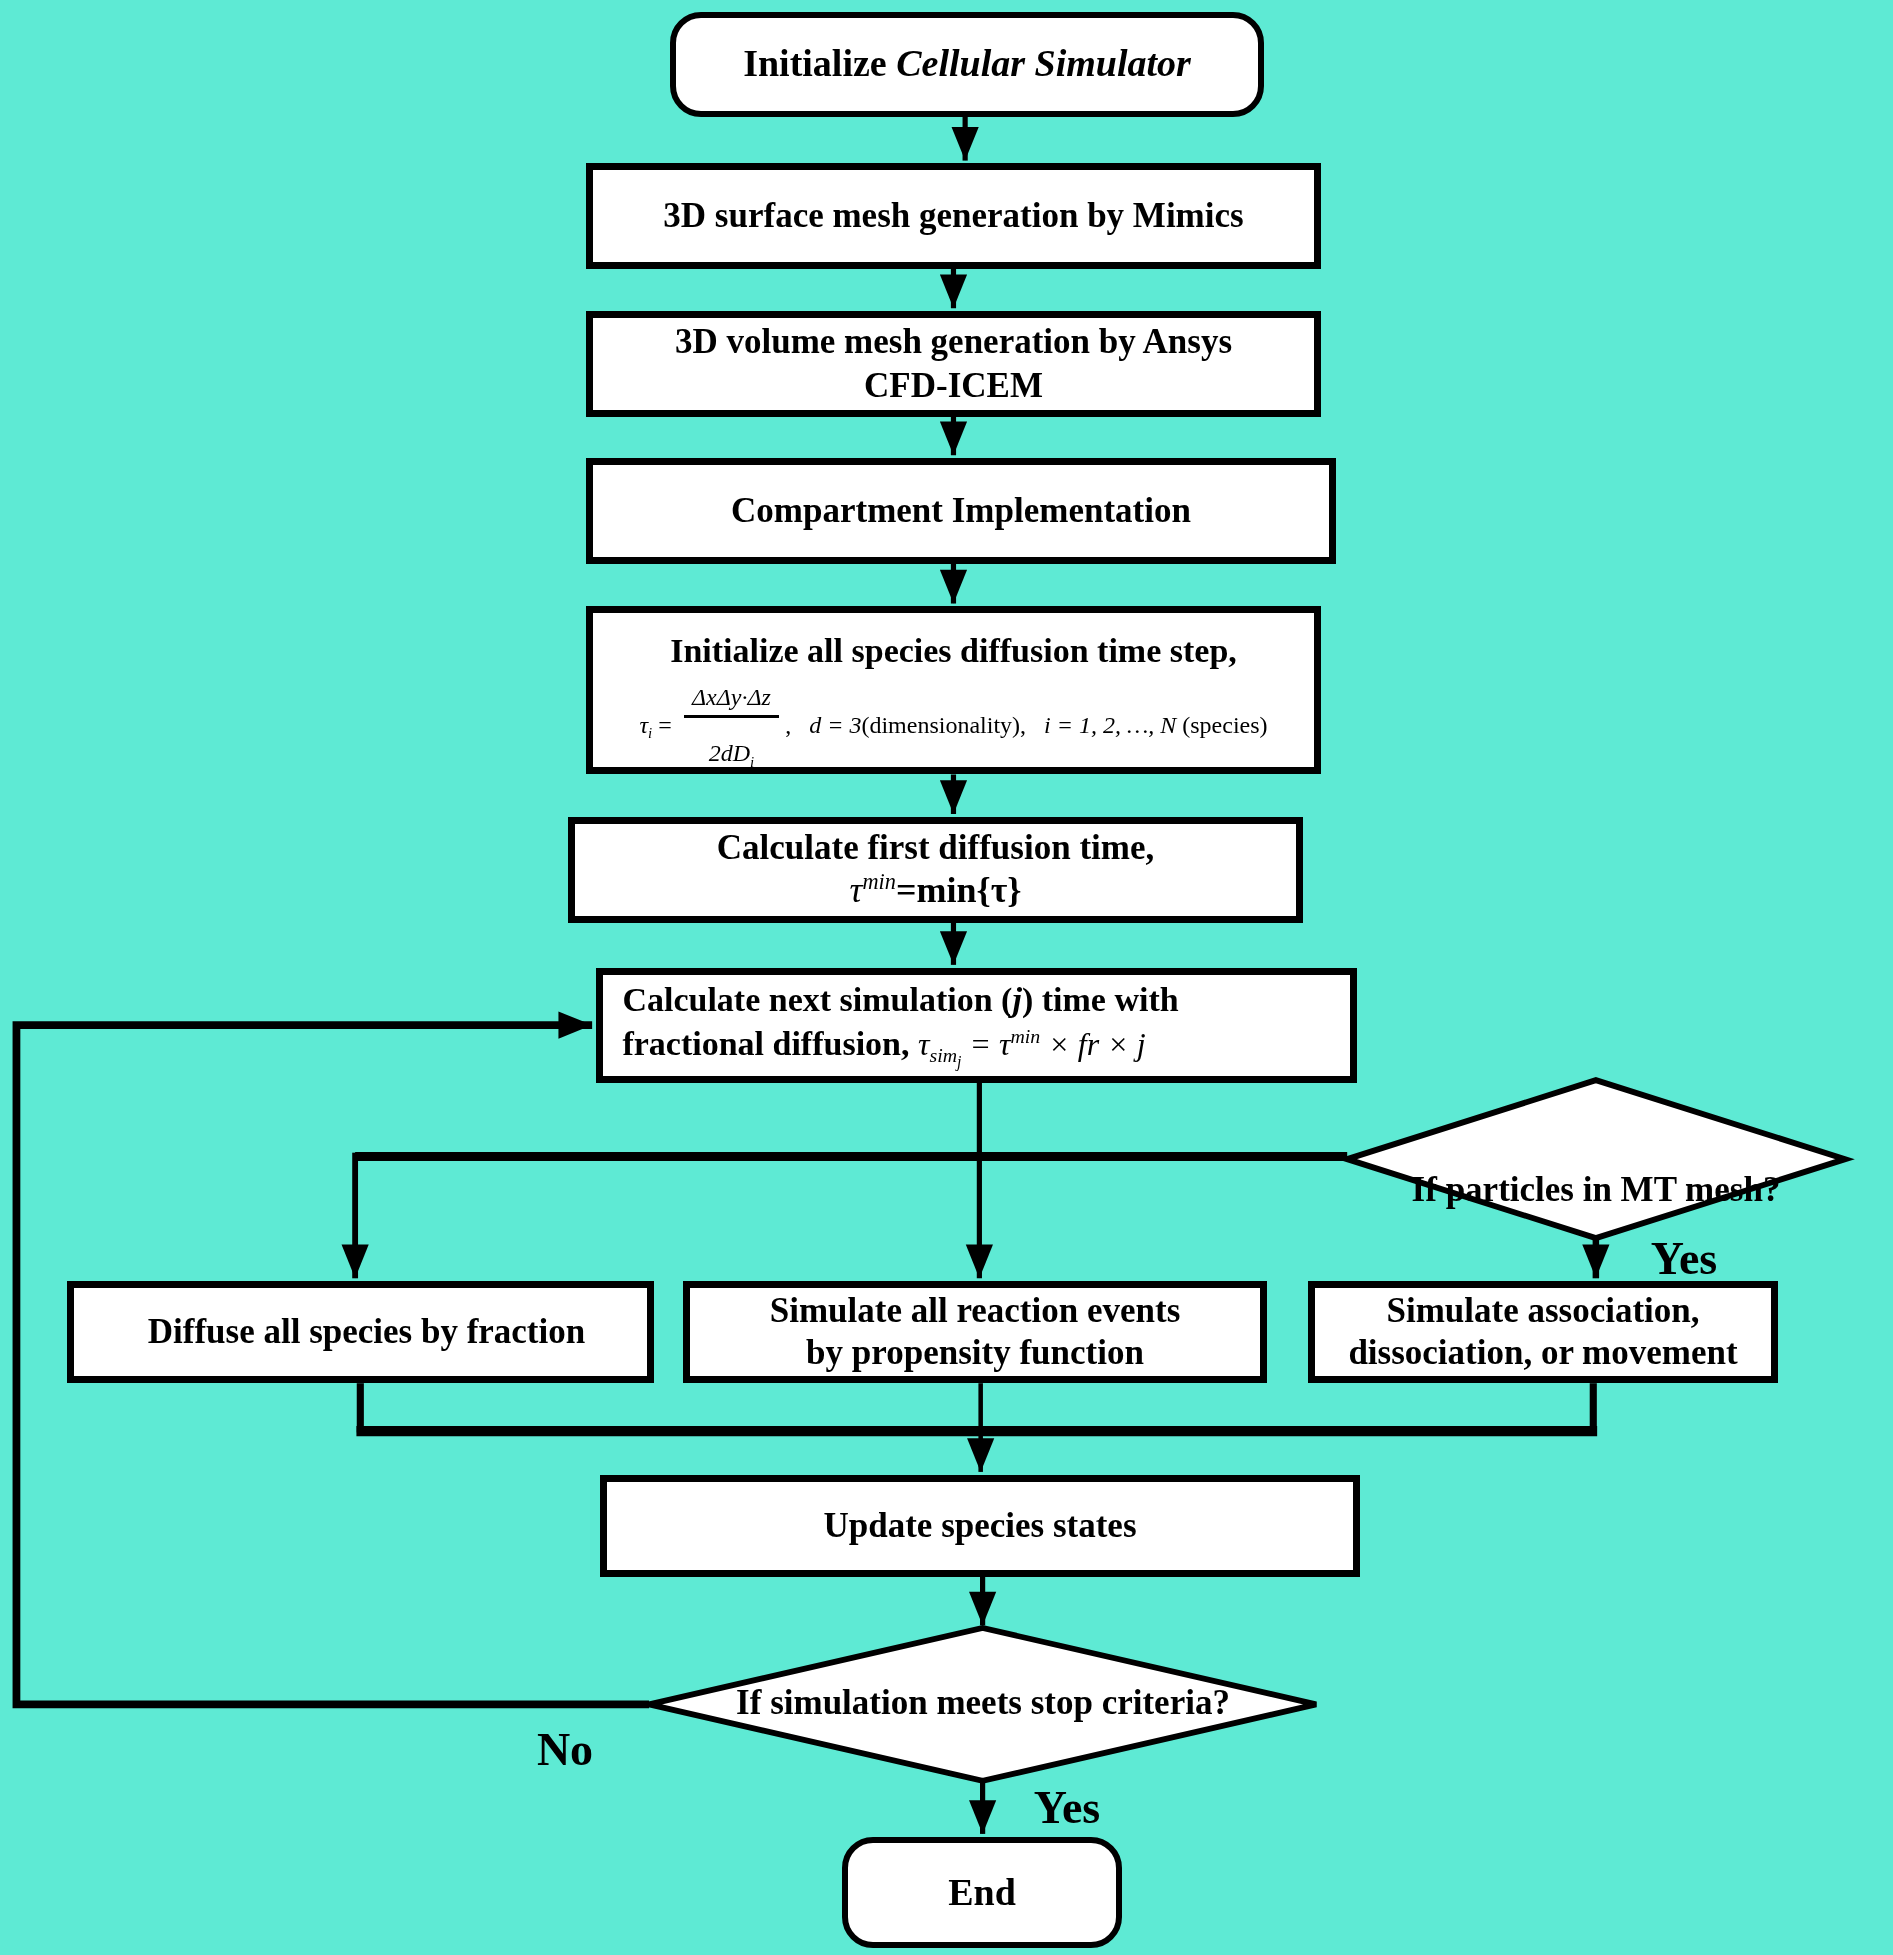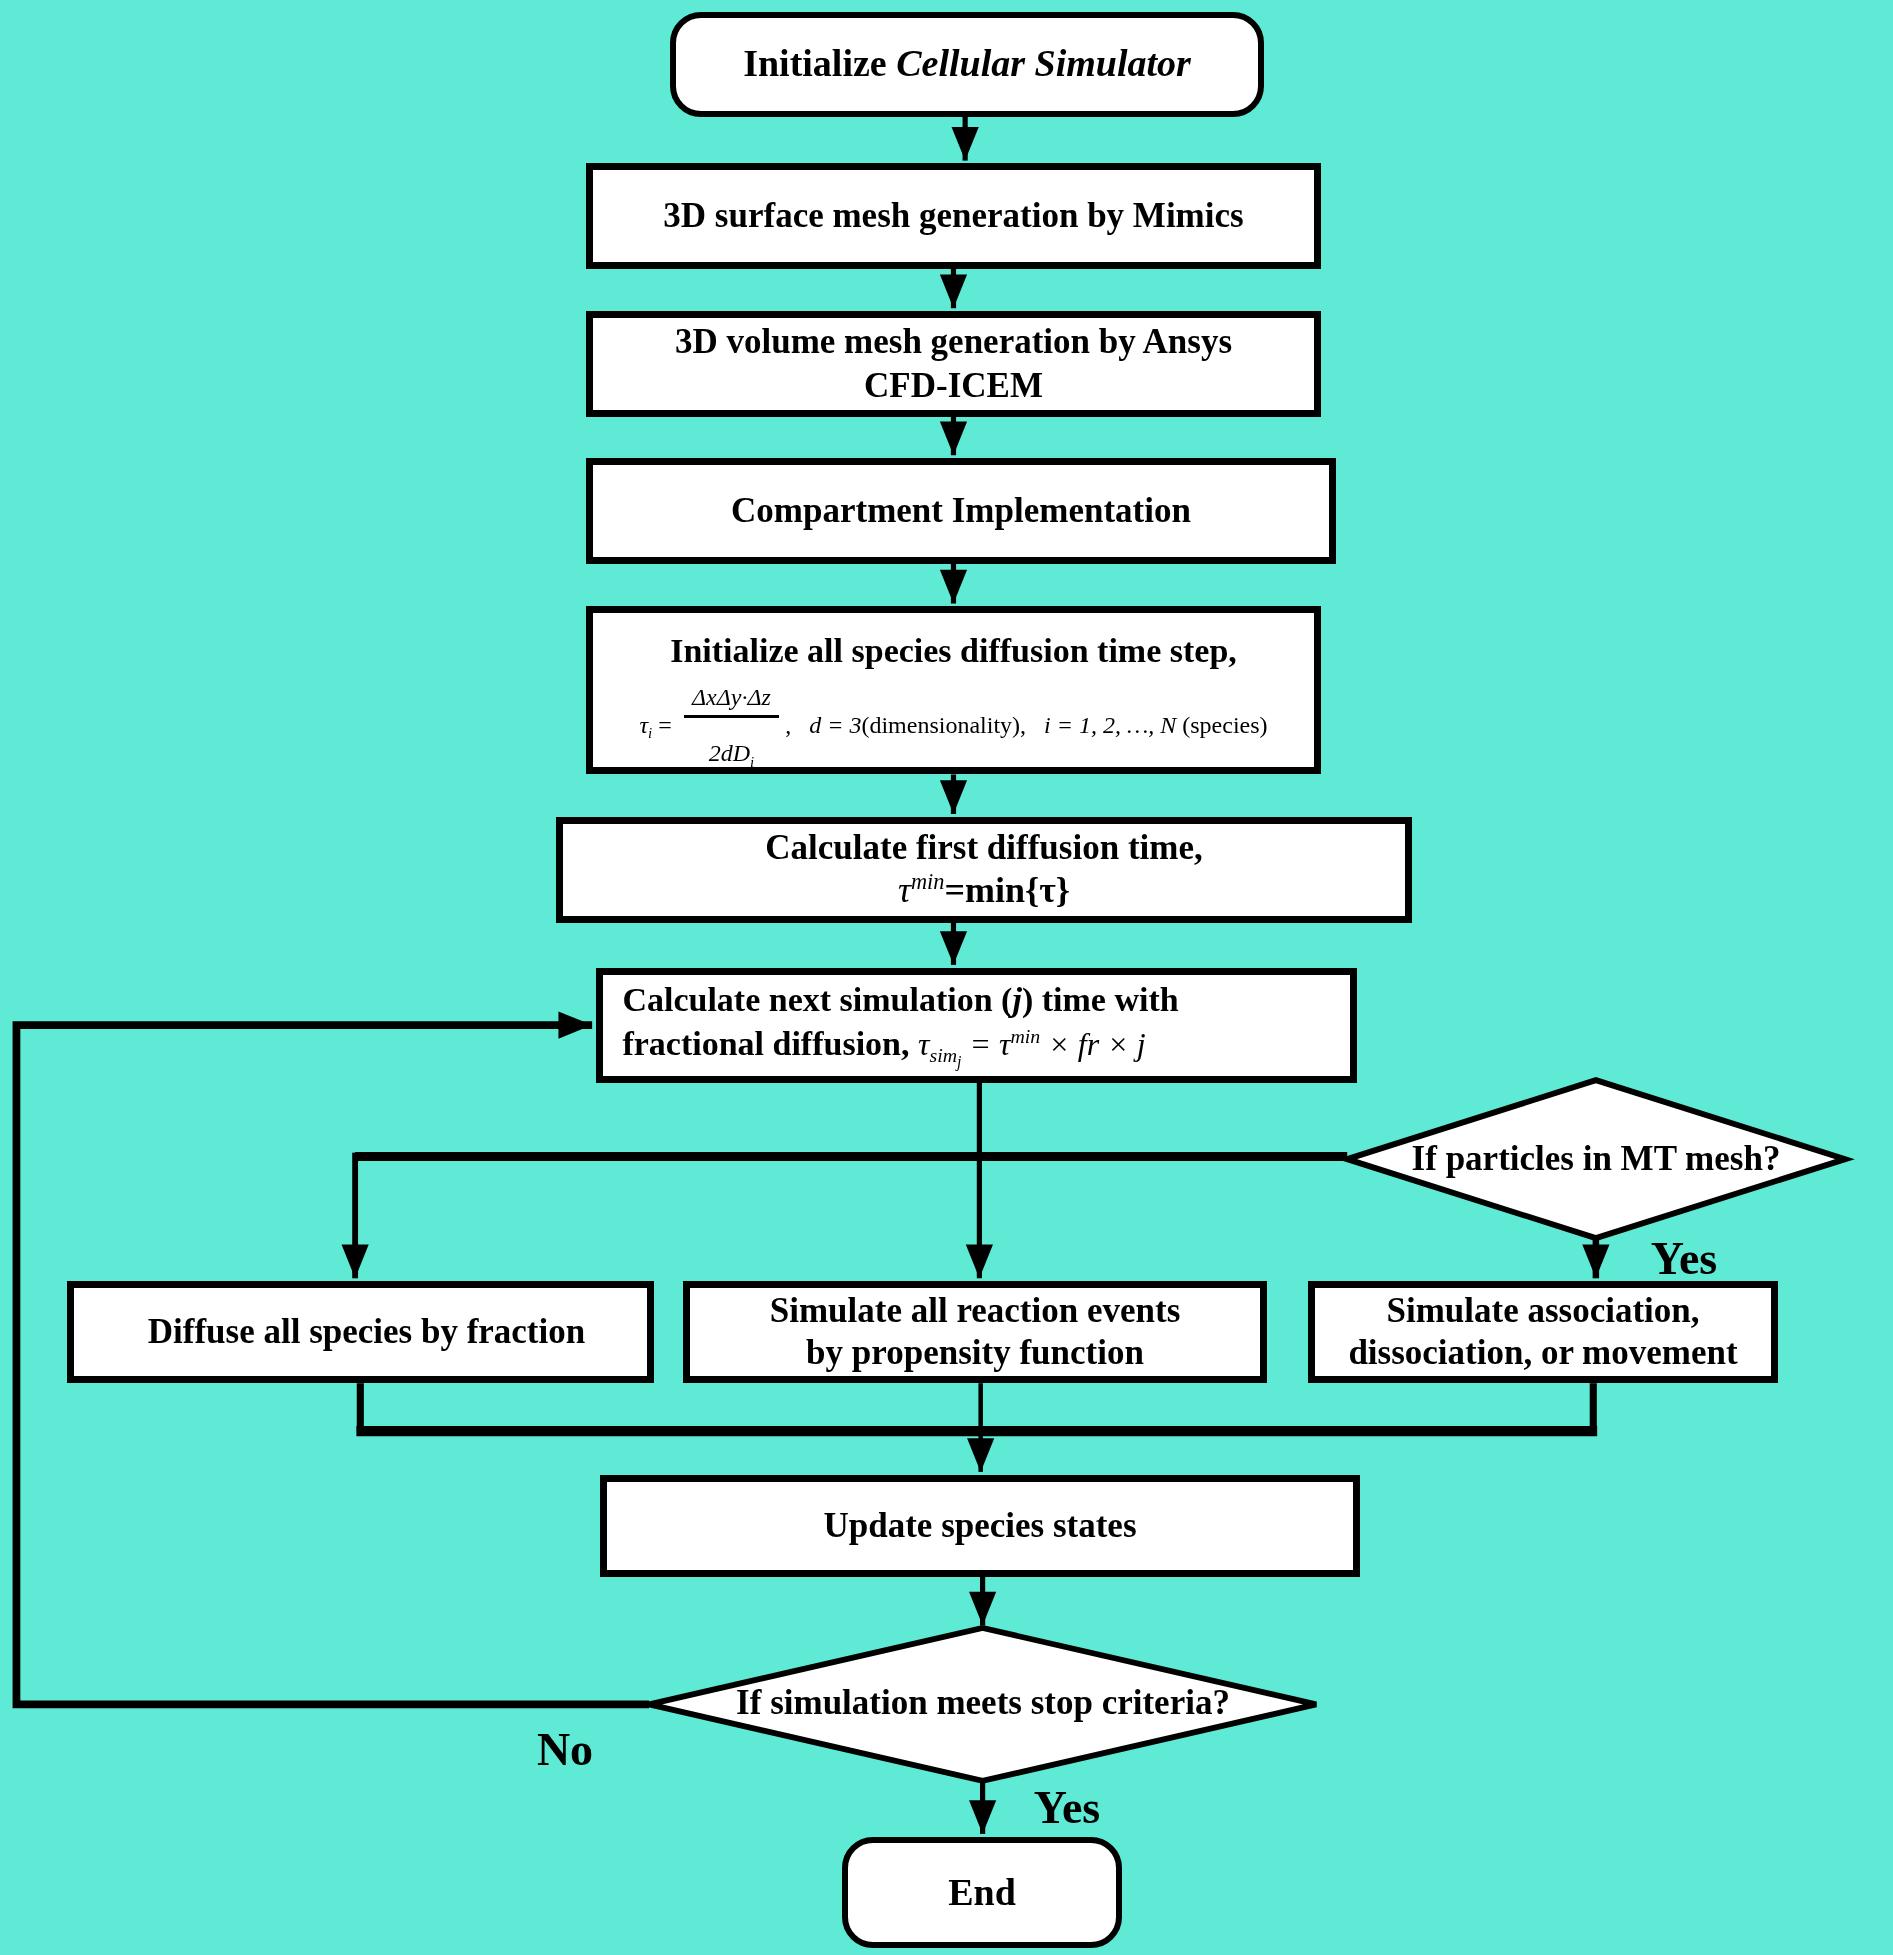--- a/index.html
+++ b/index.html
@@ -129,7 +129,7 @@
     </span>
   </div>
 
-  <div class="node" style="left:556px;top:817px;width:856px;height:106px;line-height:1.2;">
+  <div class="node" style="left:568px;top:817px;width:735px;height:106px;line-height:1.2;">
     <span class="ln">Calculate first diffusion time,</span>
     <span class="ln formula f-min">
       <span>τ</span><sup>min</sup><span class="roman b">=min{</span><span class="roman b">τ</span><span class="roman b">}</span>

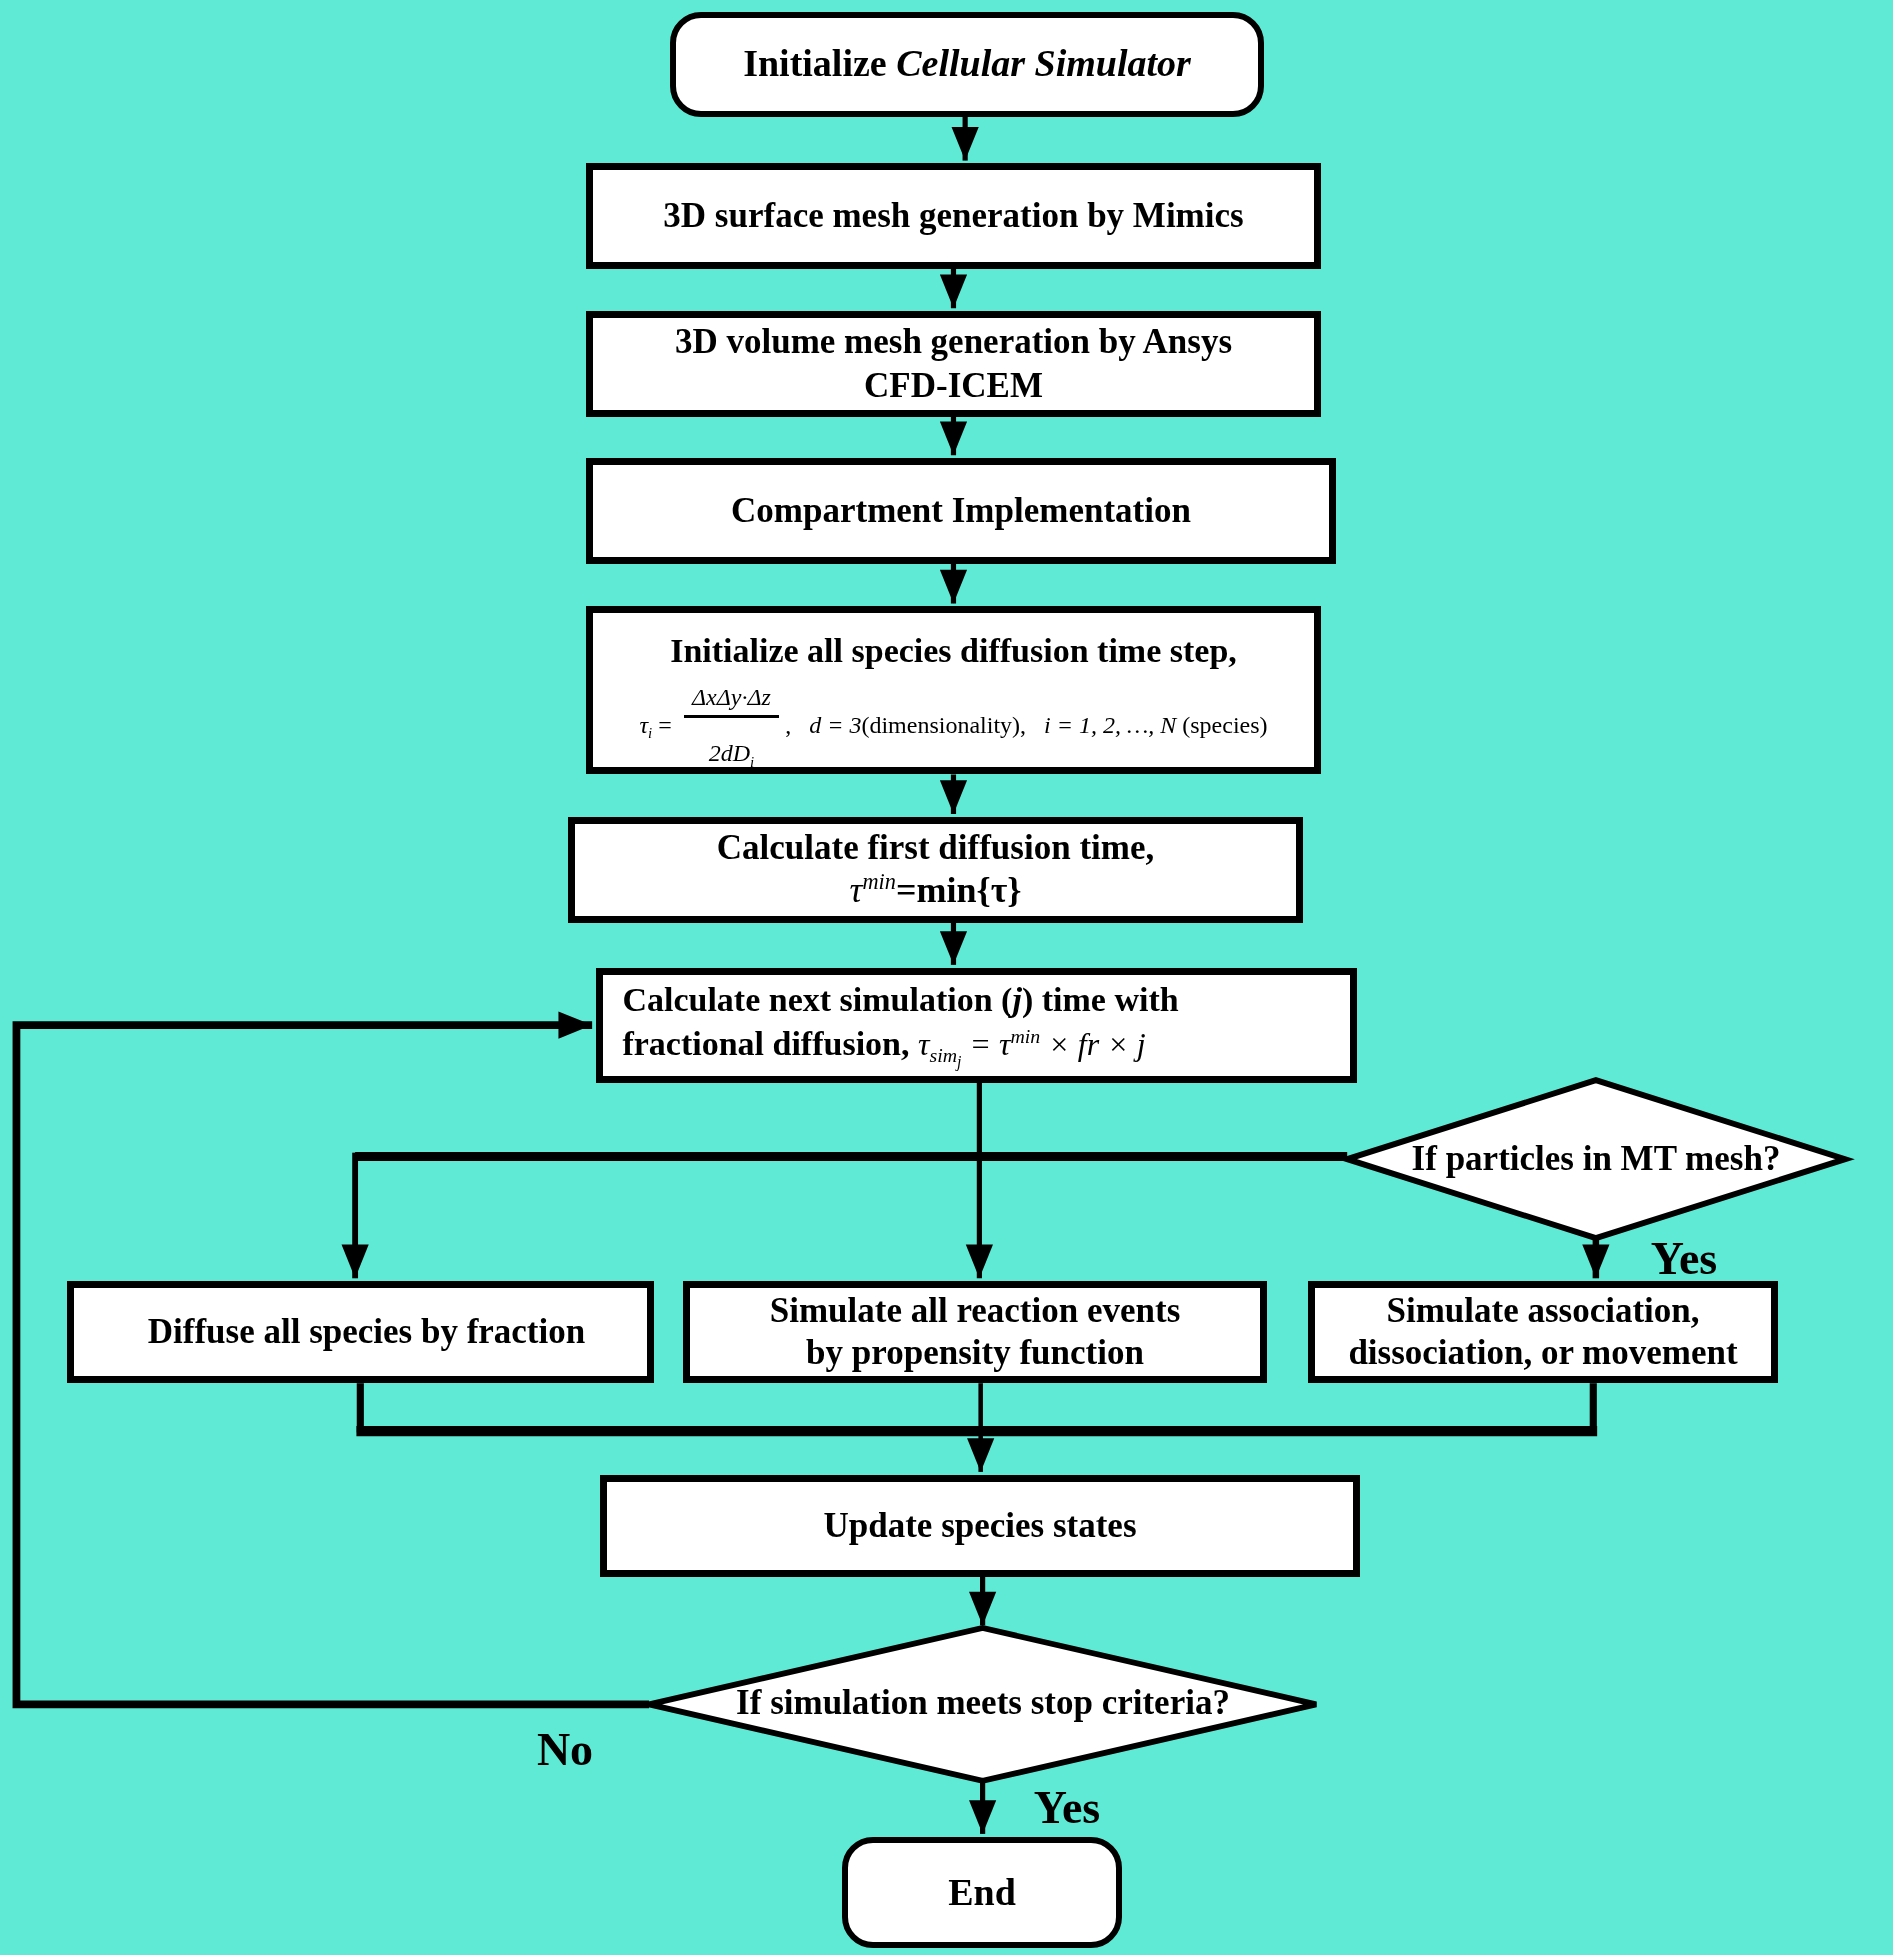--- a/index.html
+++ b/index.html
@@ -163,7 +163,7 @@
     <span class="ln">End</span>
   </div>
 
-  <div class="dlabel" style="left:1596px;top:1159px;">
+  <div class="dlabel" style="left:1596px;top:1190px;">
     <span class="ln">If particles in</span>
     <span class="ln">MT mesh?</span>
   </div>

